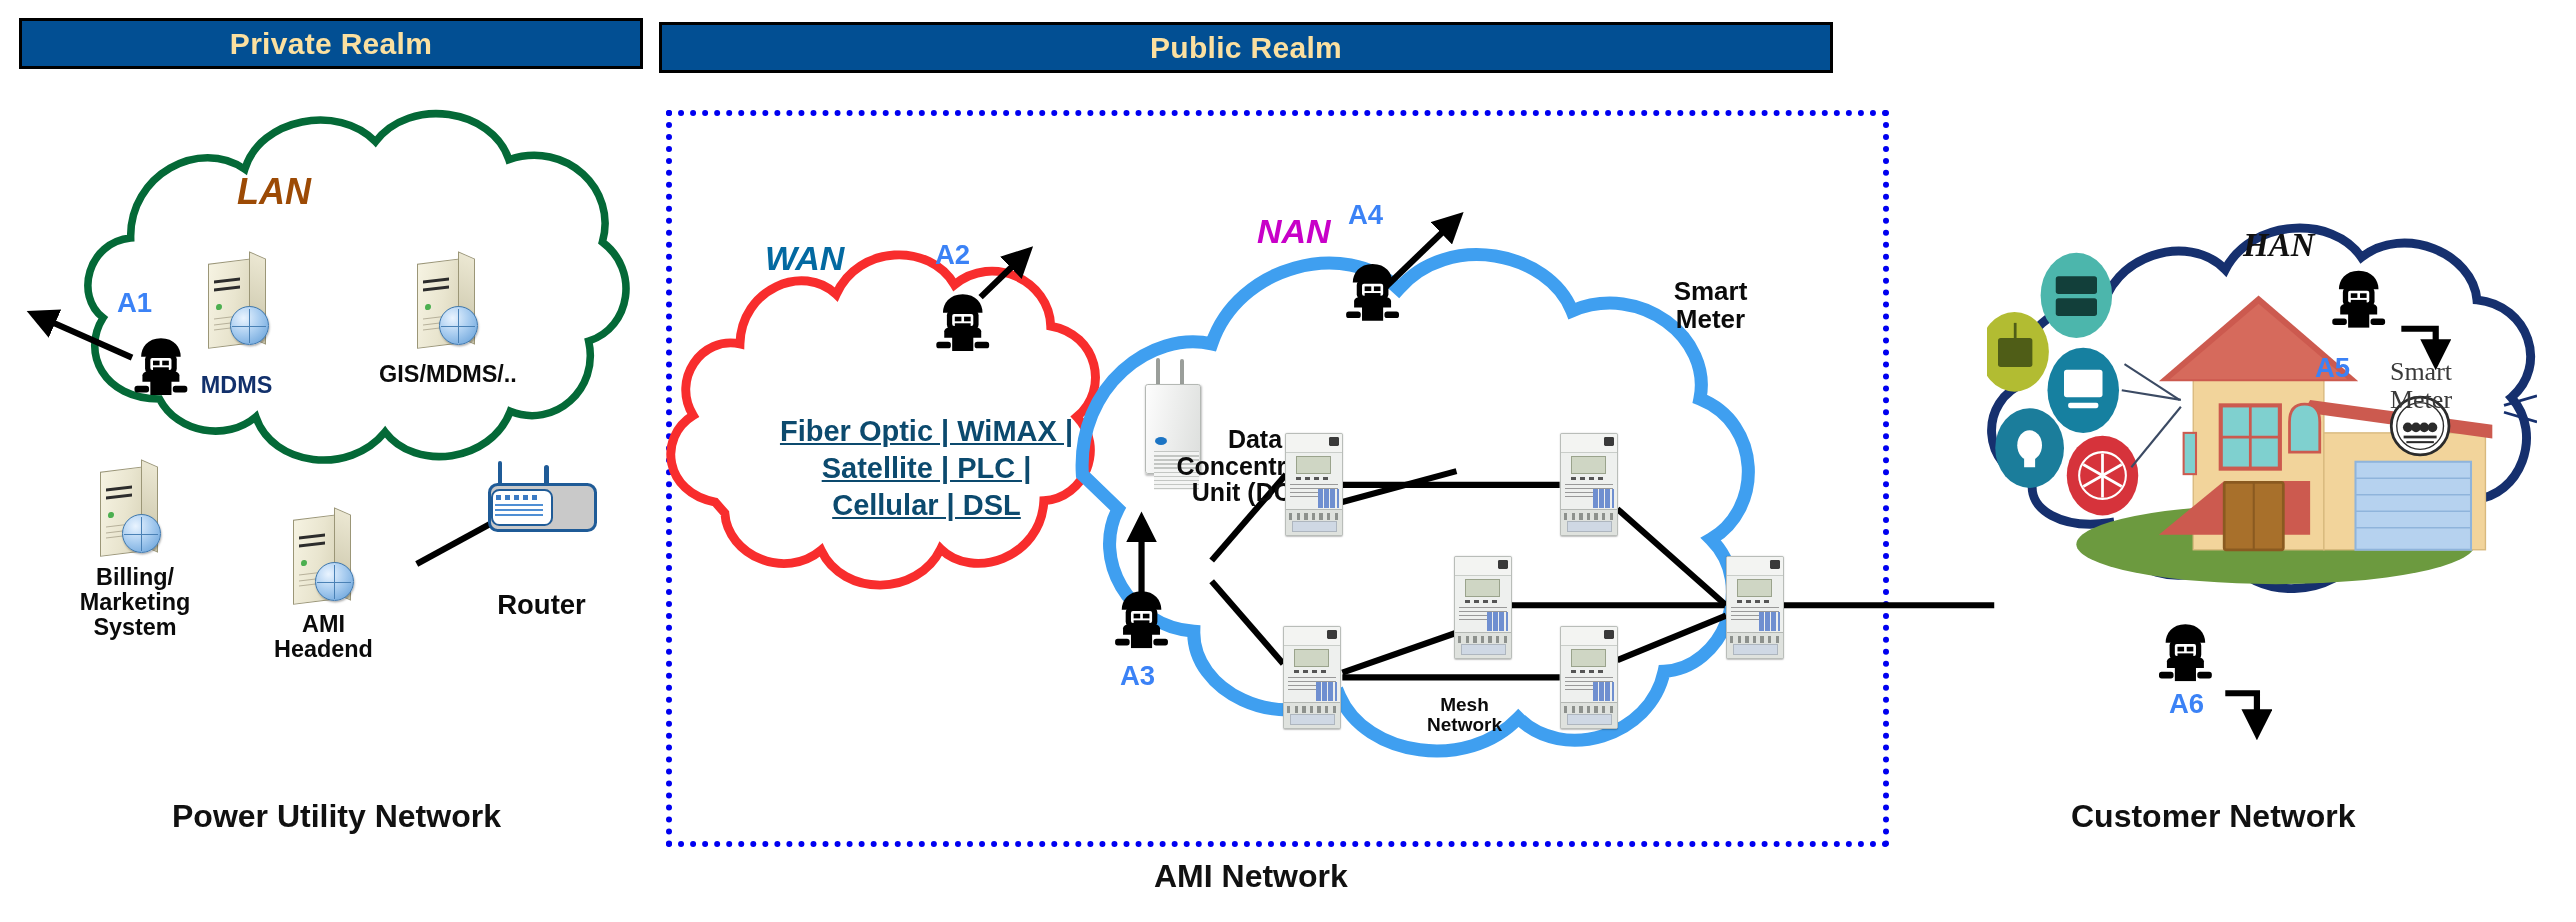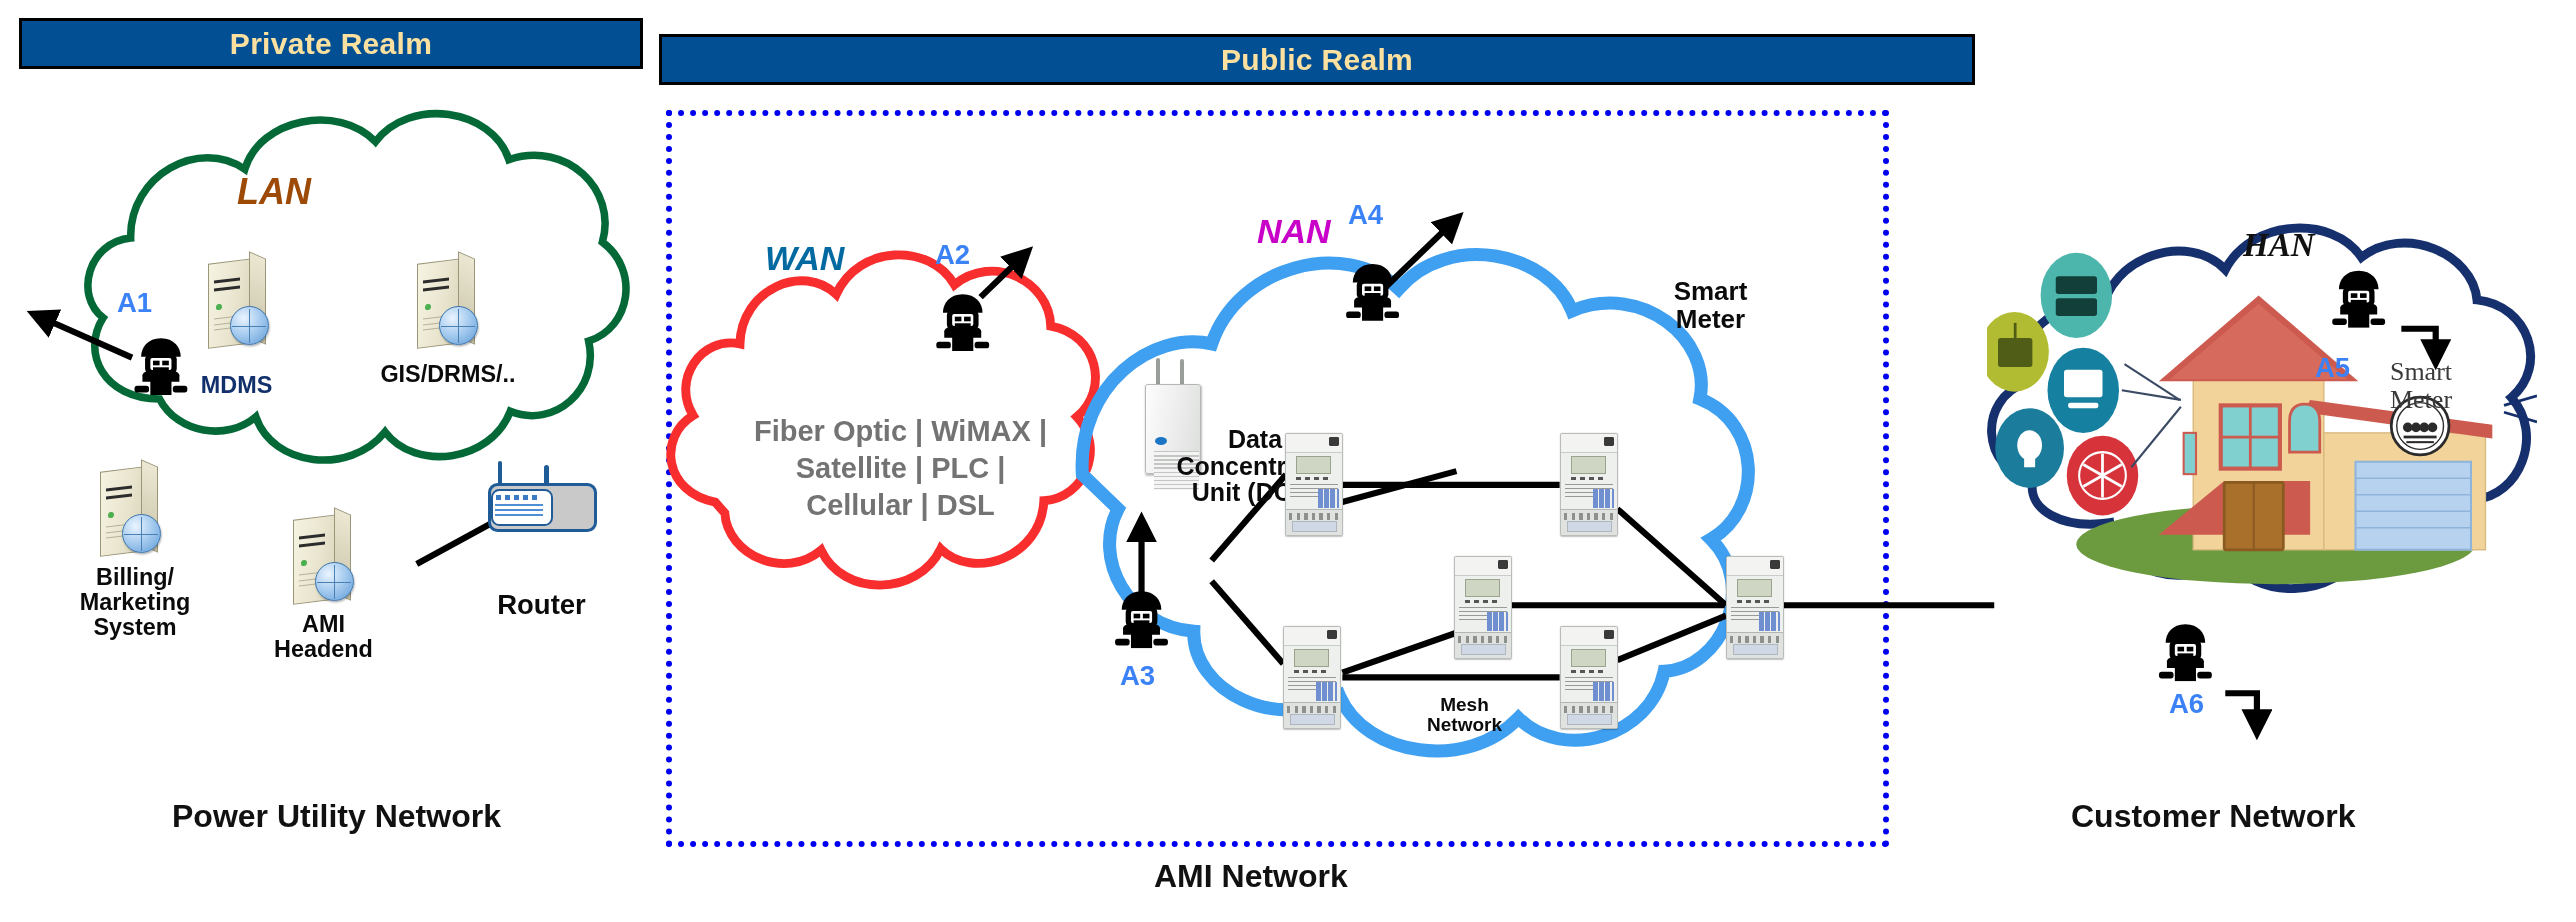--- a/index.html
+++ b/index.html
@@ -12,7 +12,7 @@
   .realm-bar span{color:#fbe0a0;font-weight:bold;font-size:30px;letter-spacing:0.3px;
        font-family:"Liberation Sans Narrow","Liberation Sans",sans-serif;}
   #bar-private{left:19px;top:18px;width:624px;height:51px;}
-  #bar-public {left:659px;top:34px;width:1316px;height:51px;}
+  #bar-public {left:659px;top:22px;width:1174px;height:51px;}
 
   
   #ami-box{left:666px;top:110px;width:1223px;height:737px;

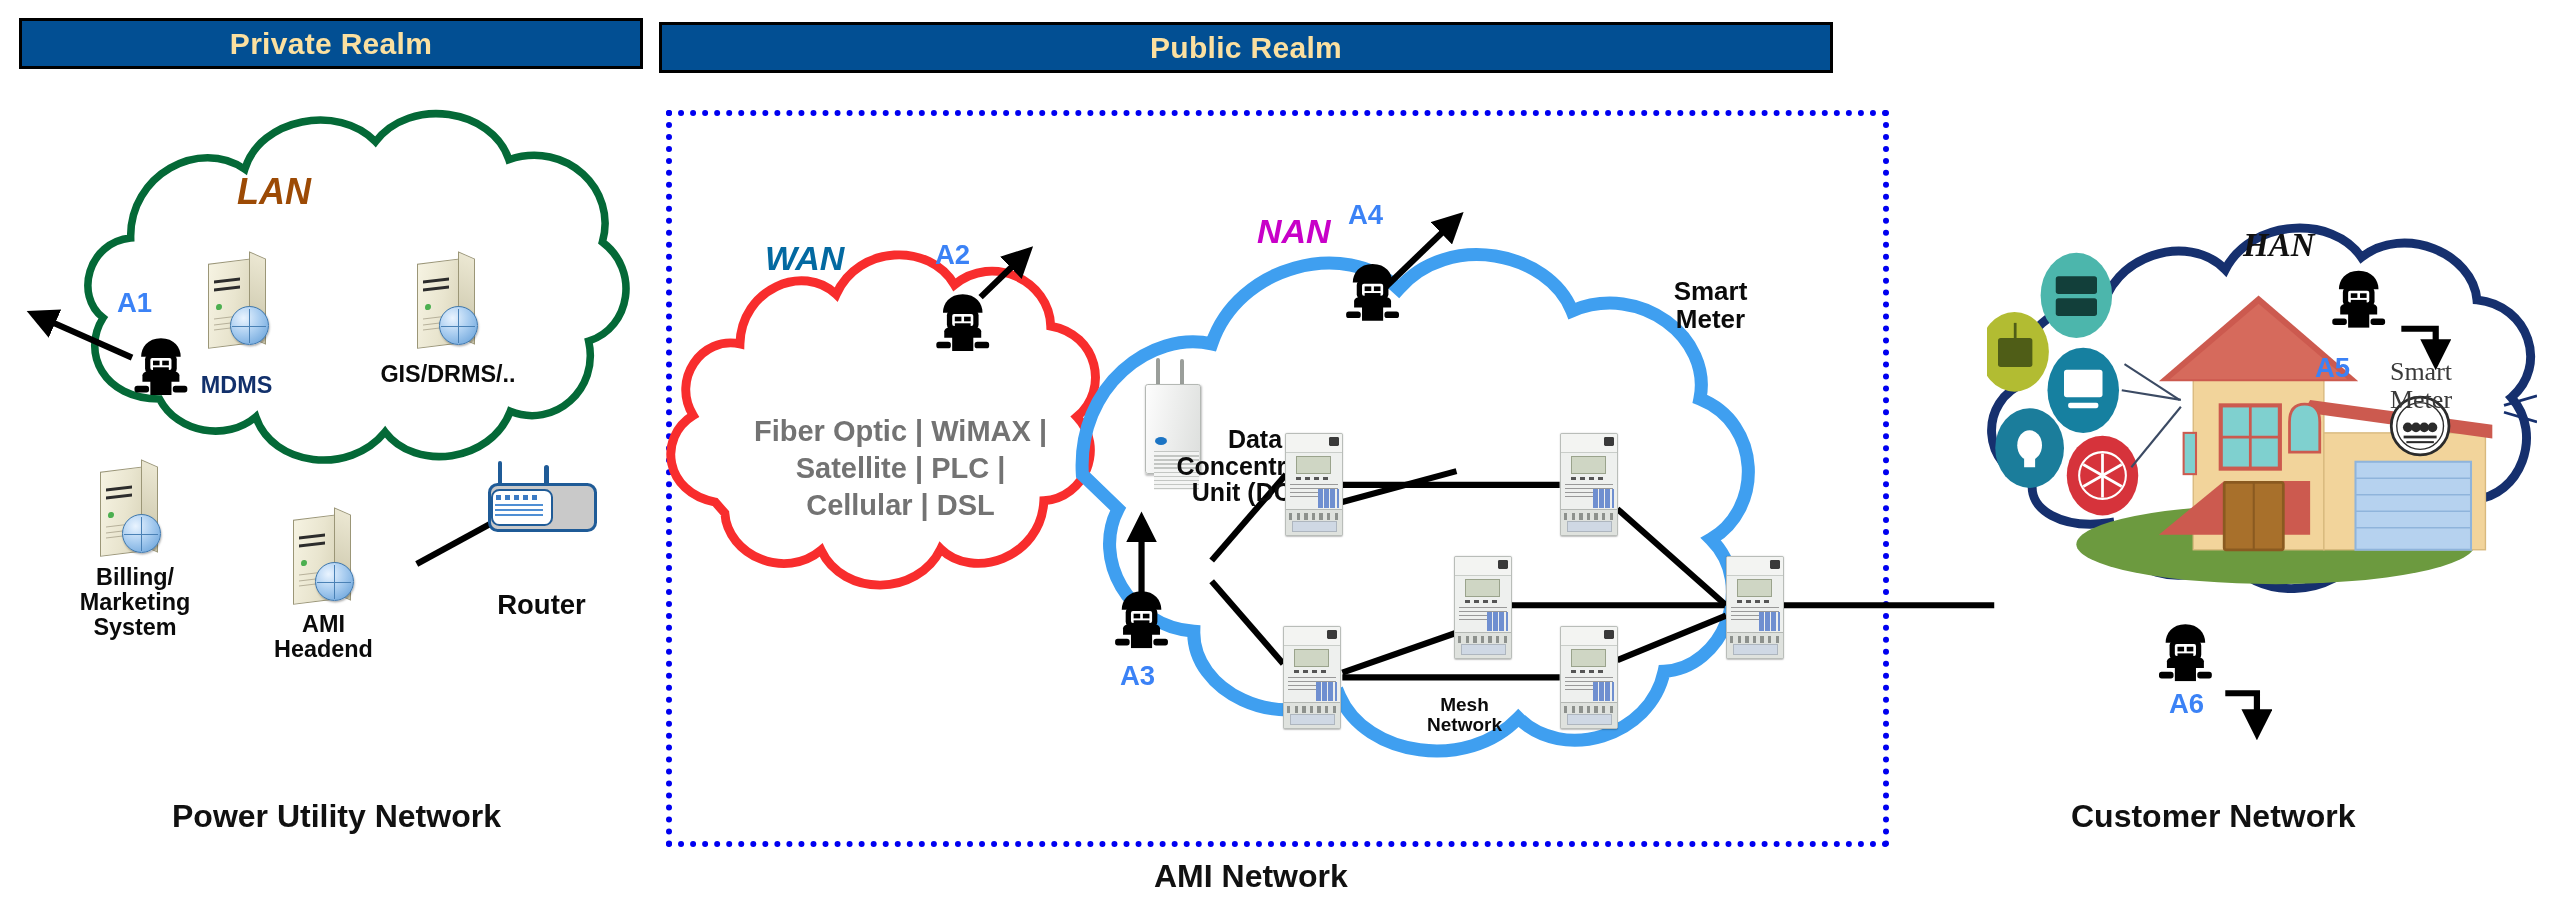--- a/index.html
+++ b/index.html
@@ -258,7 +258,7 @@
     <div class="ridge r3"></div>
   <div class="globe"></div>
 </div>
-<div class="node-cap" style="left:367px;top:362px;width:162px">GIS/DRMS/..</div>
+<div class="node-cap" style="left:367px;top:362px;width:162px">GIS/MDMS/..</div>
 
 <div class="server" style="left:96px;top:462px">
   <div class="body"></div>

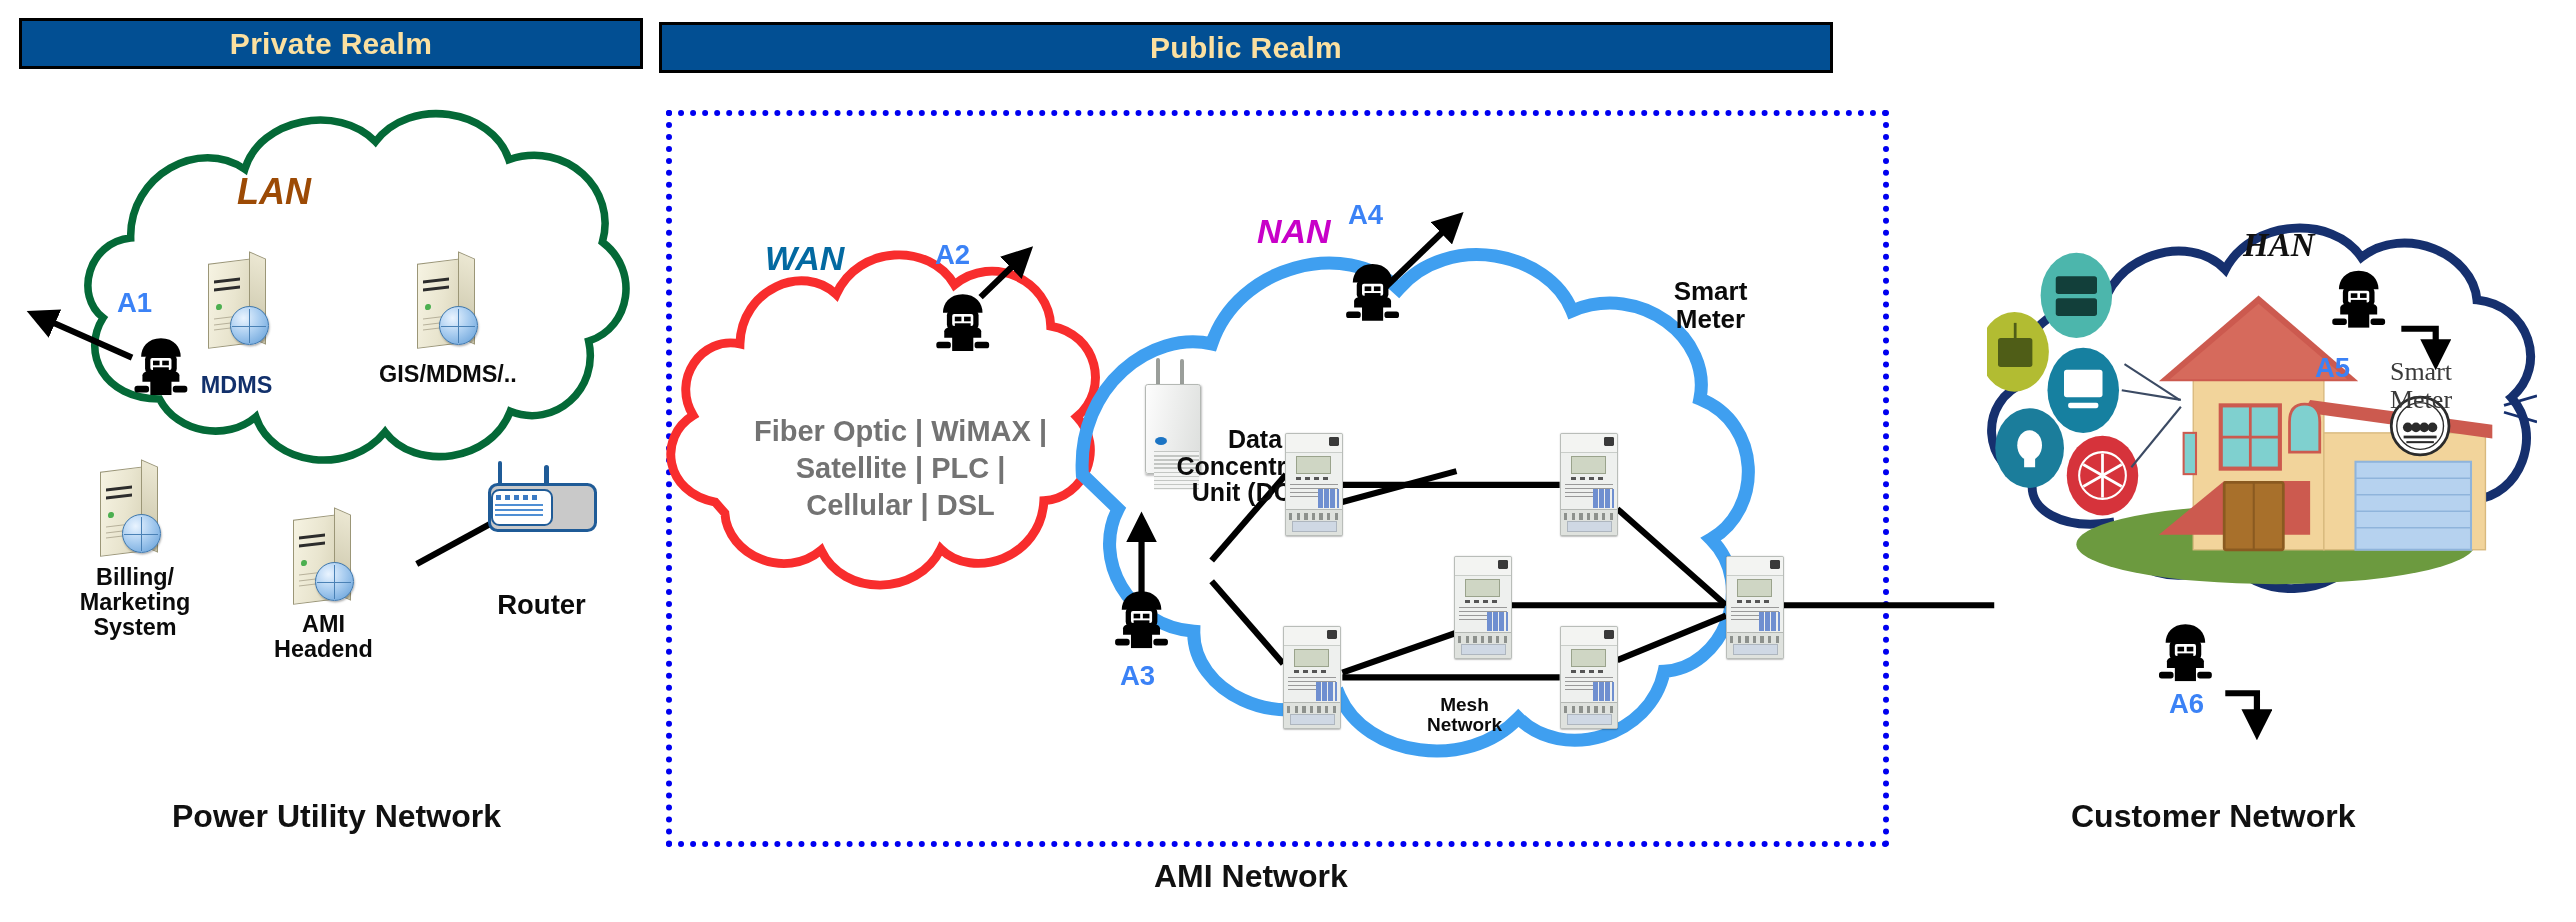--- a/index.html
+++ b/index.html
@@ -42,8 +42,8 @@
   .atk-lbl{position:absolute;color:#3b82f6;font-weight:bold;font-size:27.5px;}
 
   
-  #wan-text{position:absolute;left:708px;top:413px;width:385px;text-align:center;
-       font-size:29px;font-weight:bold;color:#737373;line-height:1.28;white-space:pre-line;}
+  #wan-text{position:absolute;left:734px;top:413px;width:385px;text-align:center;
+       font-size:29px;font-weight:bold;color:#0c4a6e;line-height:1.28;white-space:pre-line;text-decoration:underline;}
 
   
   .meter{position:absolute;width:58px;height:103px;background:#eef0ee;

